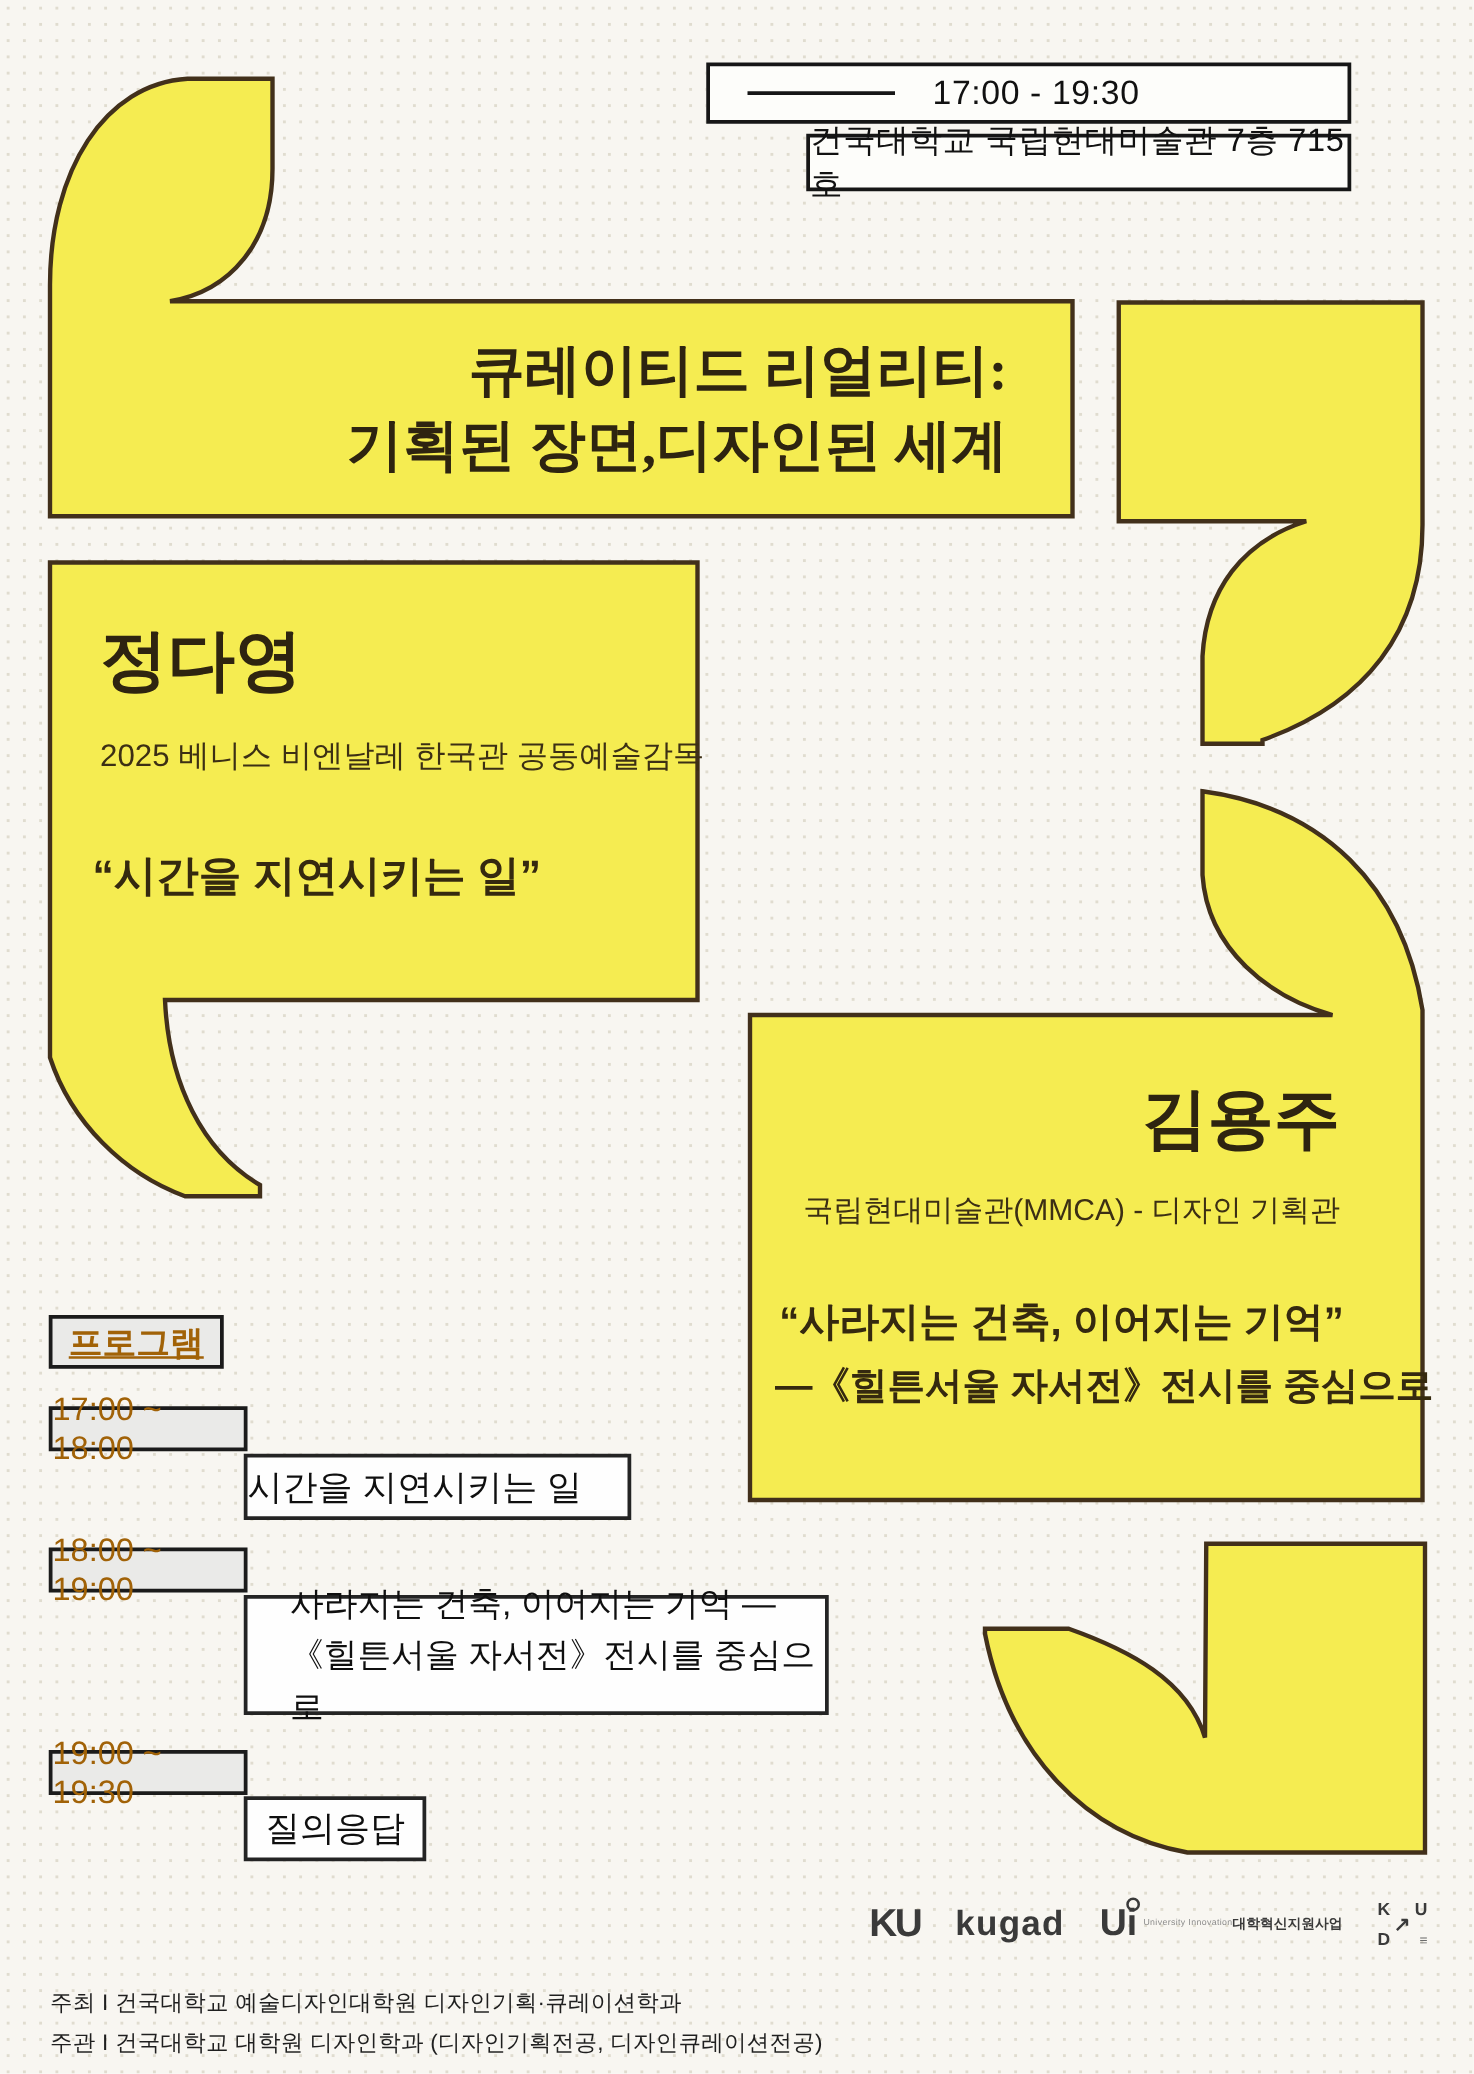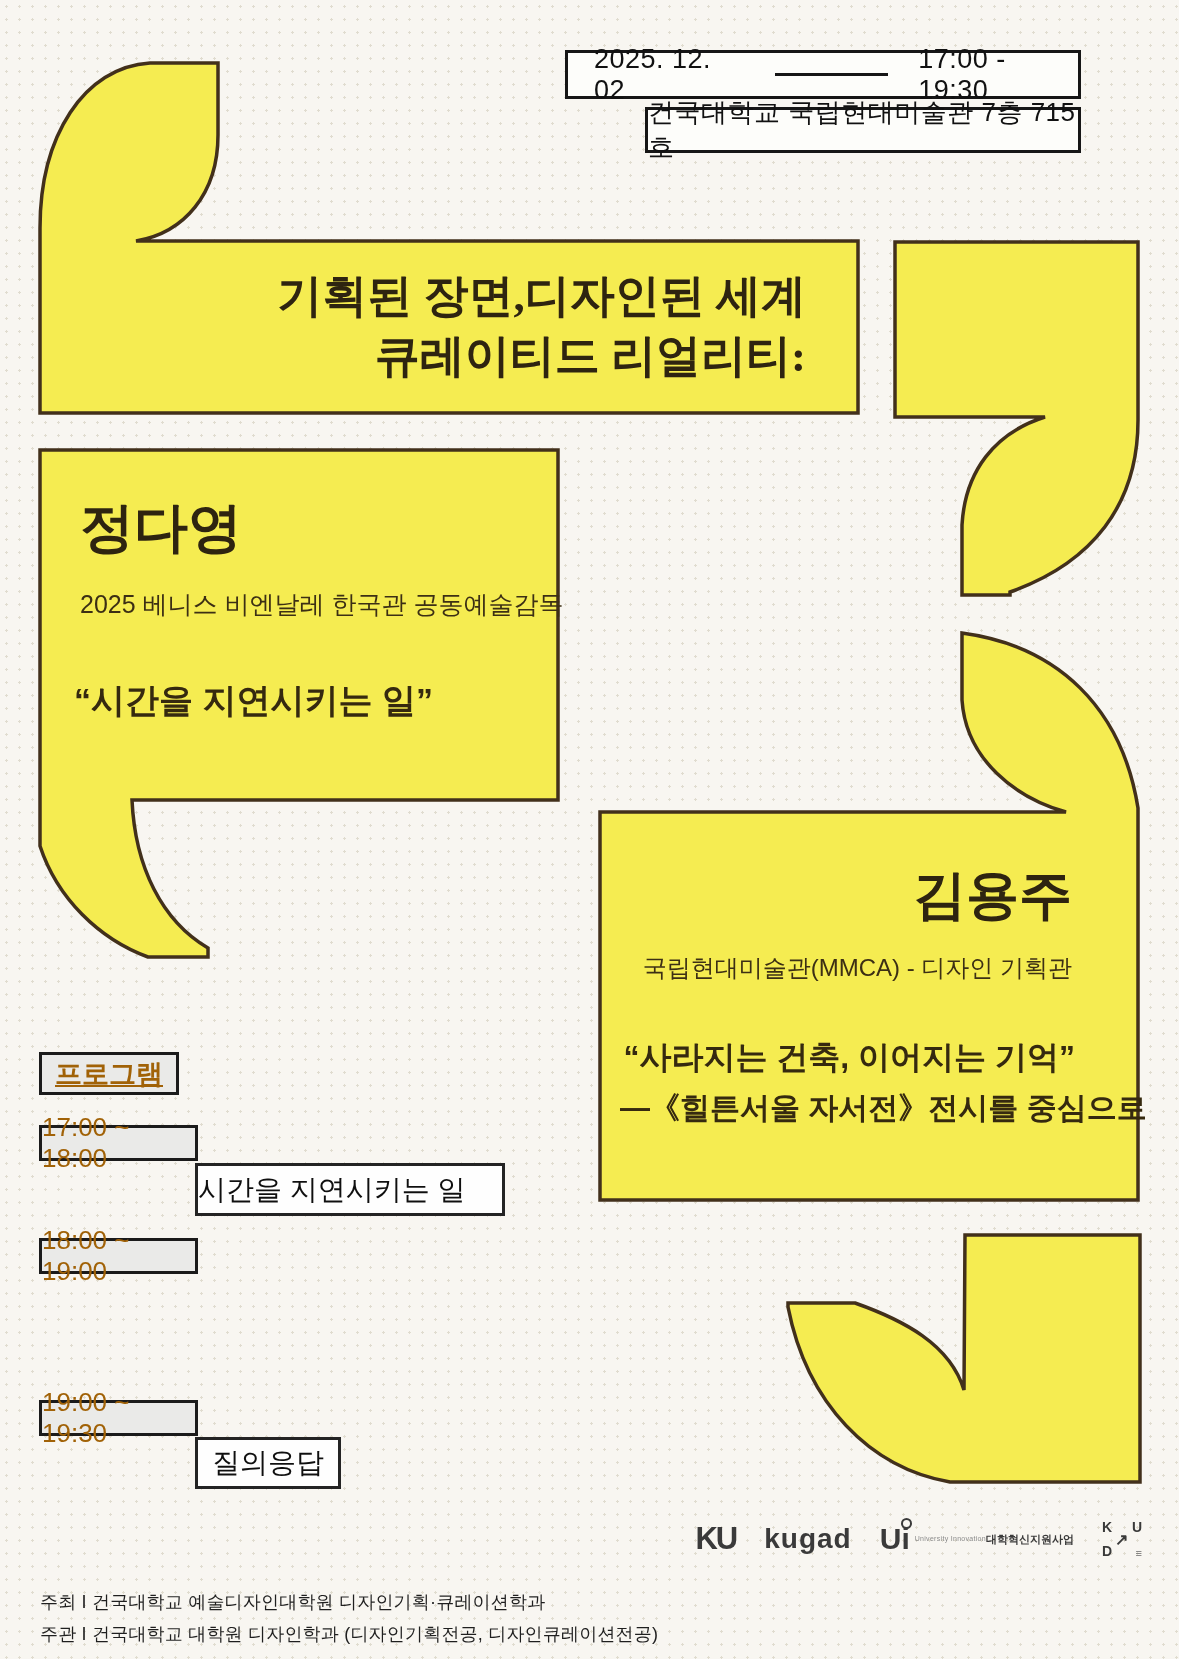--- a/index.html
+++ b/index.html
@@ -65,7 +65,6 @@
   <div class="layer">
 
     <div class="abs infobox" style="left:565px;top:50px;width:516px;height:49px;box-sizing:border-box;">
-      <span style="padding-left:26px;">2025. 12. 02</span>
       <span class="dash"></span>
       <span>17:00 - 19:30</span>
     </div>

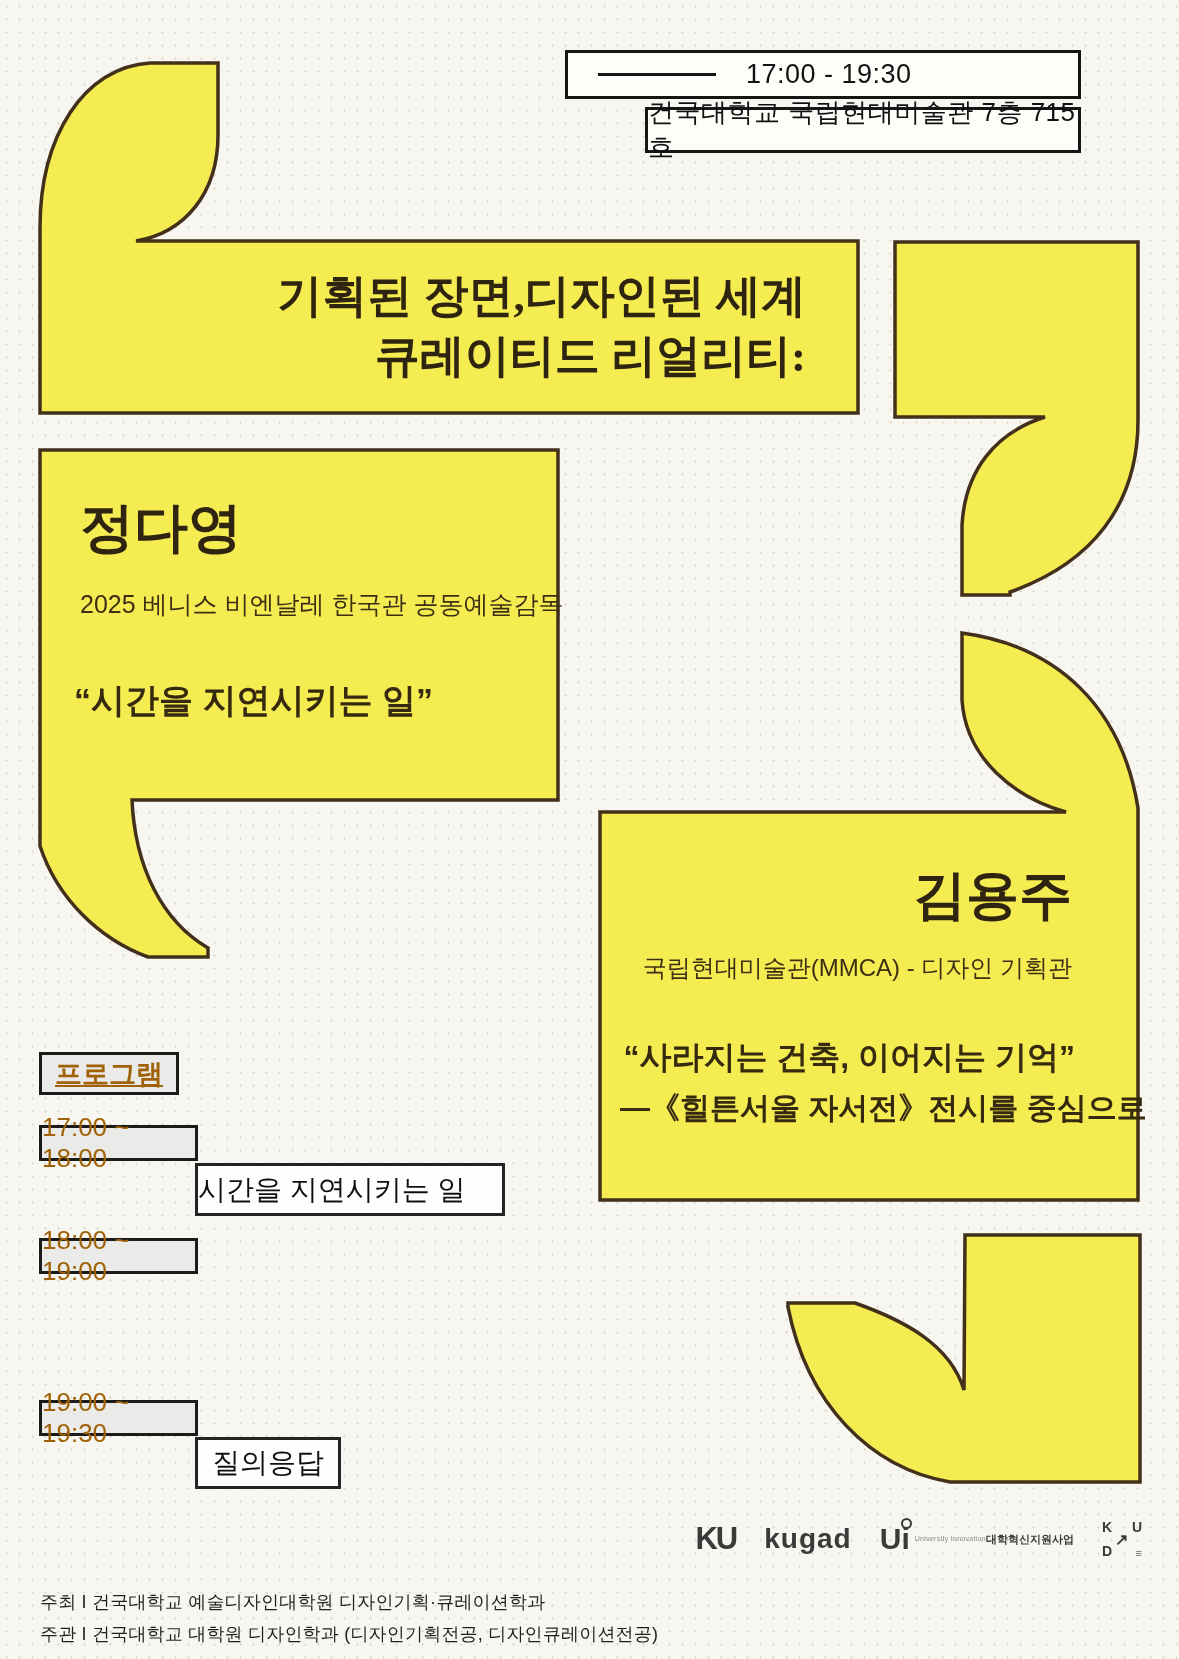--- a/index.html
+++ b/index.html
@@ -73,8 +73,8 @@
     </div>
 
     <div class="abs serif title-block">
+      <div>큐레이티드 리얼리티:</div>
       <div>기획된 장면,디자인된 세계</div>
-      <div>큐레이티드 리얼리티:</div>
     </div>
 
     <div class="abs serif spk-name" style="left:80px;top:492px;">정다영</div>

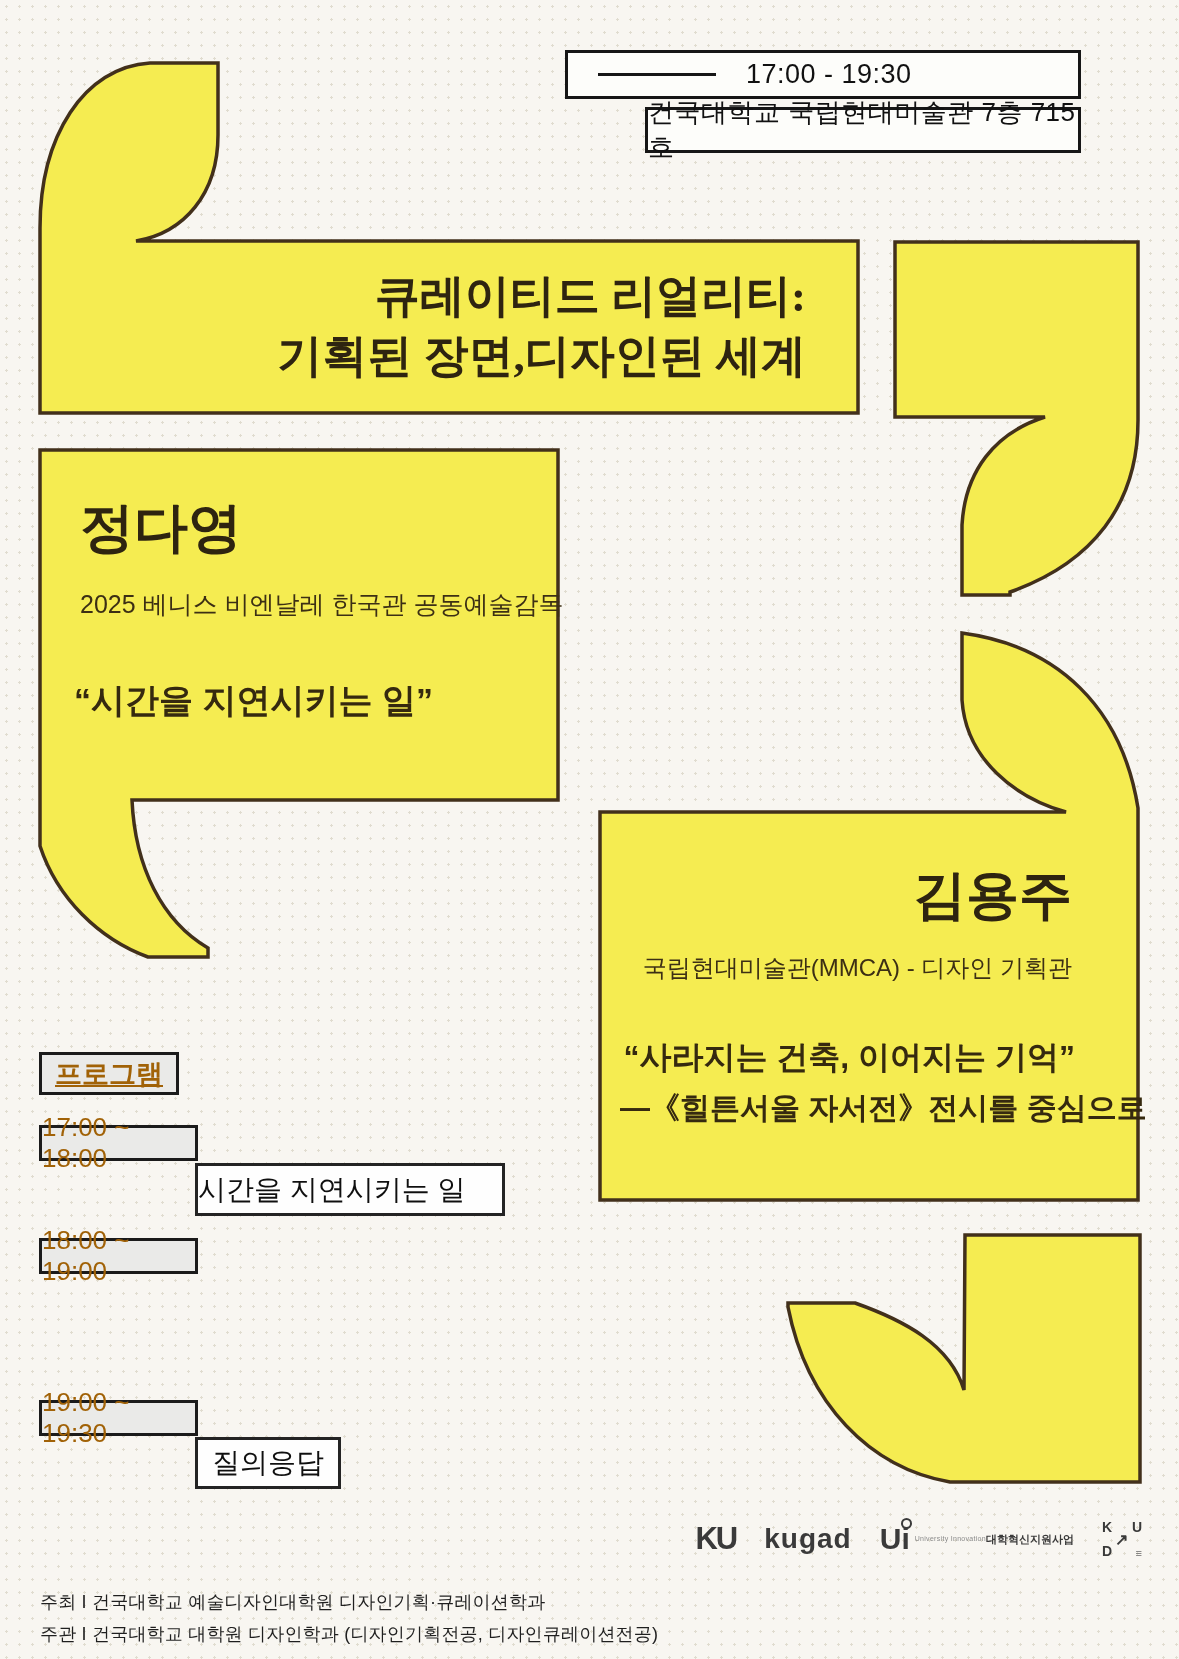--- a/index.html
+++ b/index.html
@@ -92,6 +92,10 @@
     <div class="abs whitebox" style="left:195px;top:1163px;width:304px;height:47px;">시간을 지연시키는 일</div>
 
     <div class="abs graybox" style="left:39px;top:1238px;width:153px;height:30px;">18:00 ~ 19:00</div>
+    <div class="abs whitebox" style="left:195px;top:1276px;width:428px;height:90px;padding-left:34px;line-height:41px;font-size:27px;">
+      <div>사라지는 건축, 이어지는 기억 —</div>
+      <div>《힐튼서울 자서전》전시를 중심으로</div>
+    </div>
 
     <div class="abs graybox" style="left:39px;top:1400px;width:153px;height:30px;">19:00 ~ 19:30</div>
     <div class="abs whitebox" style="left:195px;top:1437px;width:140px;height:46px;align-items:center;">질의응답</div>

